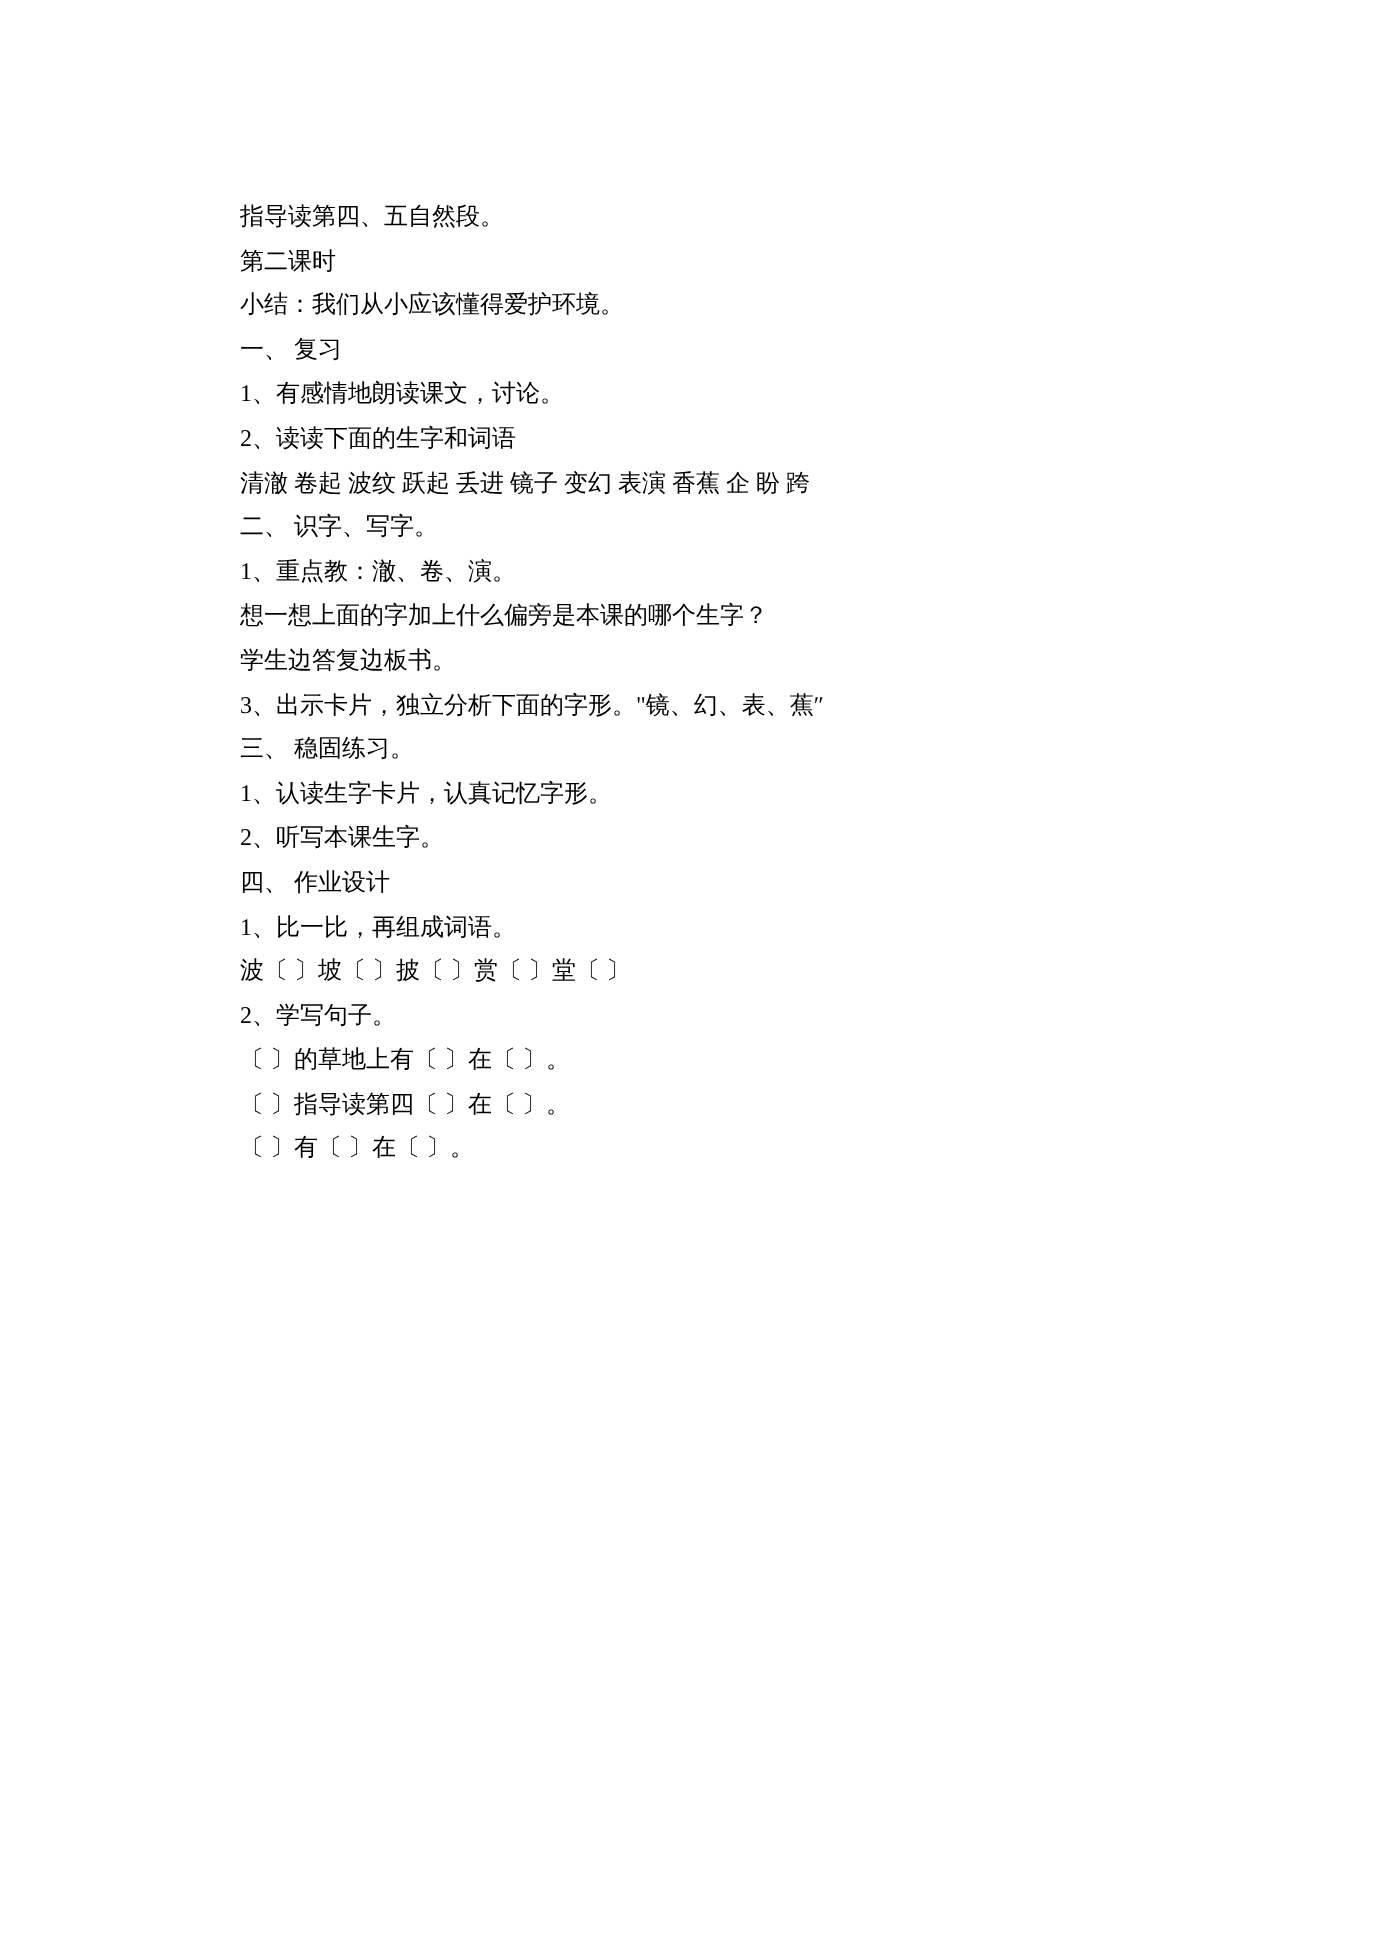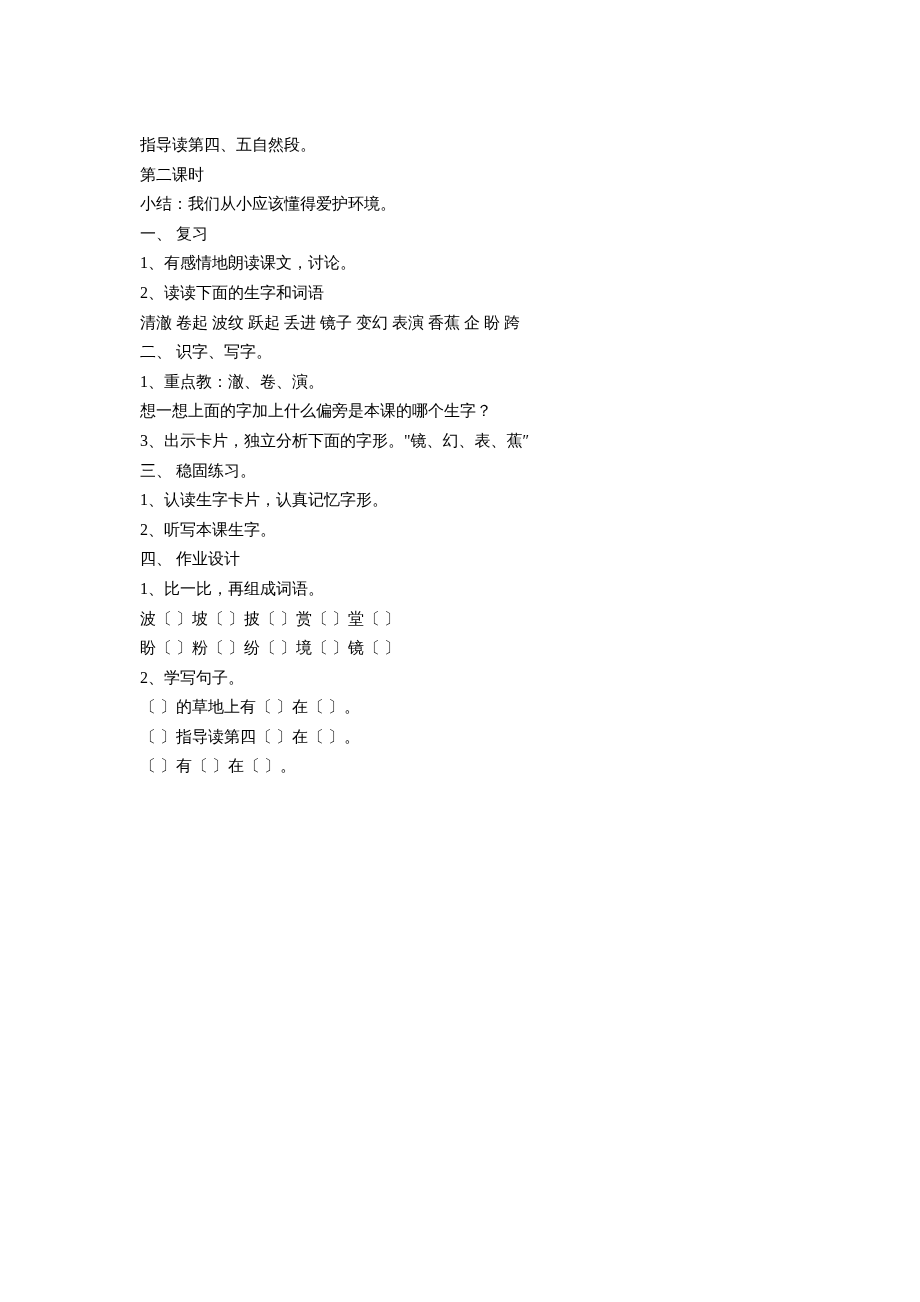--- a/index.html
+++ b/index.html
@@ -16,6 +16,7 @@
     font-size: 16px;
     line-height: 1.85;
     color: #000000;
+    margin-left: 20px;
   }
   .line {
     white-space: pre;

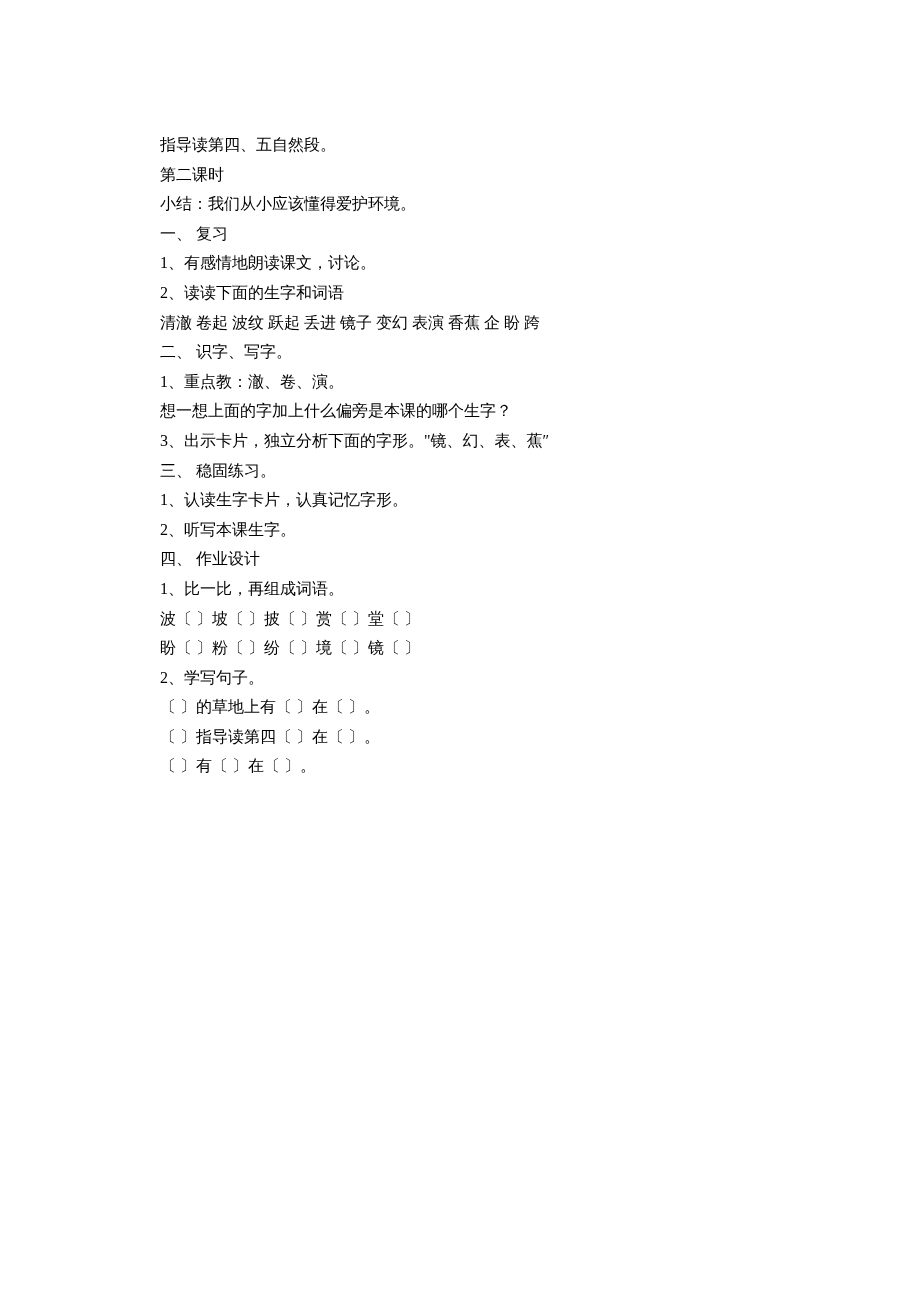--- a/index.html
+++ b/index.html
@@ -36,6 +36,7 @@
   <div class="line">二、 识字、写字。</div>
   <div class="line">1、重点教：澈、卷、演。</div>
   <div class="line">想一想上面的字加上什么偏旁是本课的哪个生字？</div>
+  <div class="line">学生边答复边板书。</div>
   <div class="line">3、出示卡片，独立分析下面的字形。"镜、幻、表、蕉″</div>
   <div class="line">三、 稳固练习。</div>
   <div class="line">1、认读生字卡片，认真记忆字形。</div>

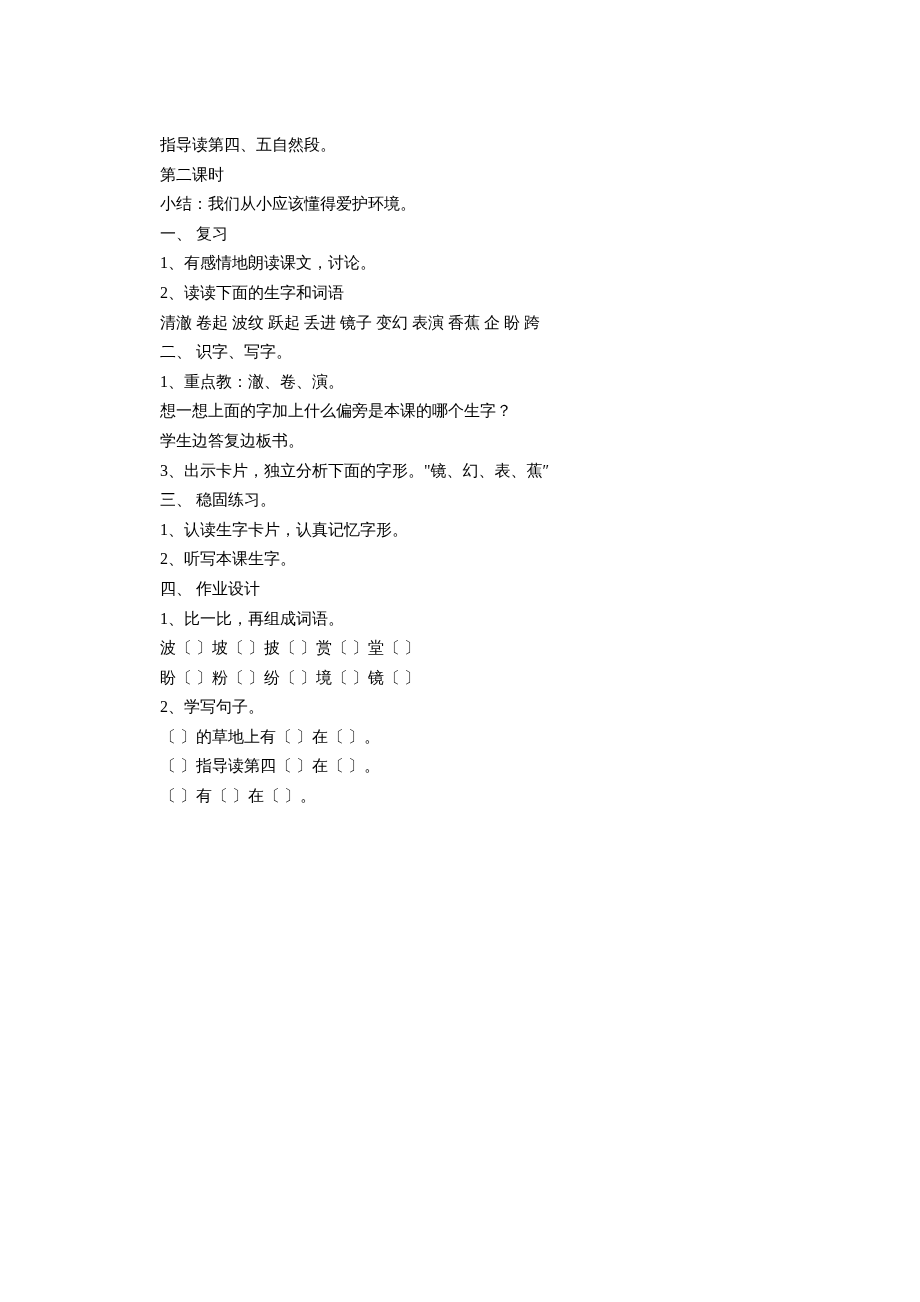--- a/index.html
+++ b/index.html
@@ -44,7 +44,6 @@
   <div class="line">四、 作业设计</div>
   <div class="line">1、比一比，再组成词语。</div>
   <div class="line">波〔 〕坡〔 〕披〔 〕赏〔 〕堂〔 〕</div>
-  <div class="line">盼〔 〕粉〔 〕纷〔 〕境〔 〕镜〔 〕</div>
   <div class="line">2、学写句子。</div>
   <div class="line">〔 〕的草地上有〔 〕在〔 〕。</div>
   <div class="line">〔 〕指导读第四〔 〕在〔 〕。</div>

